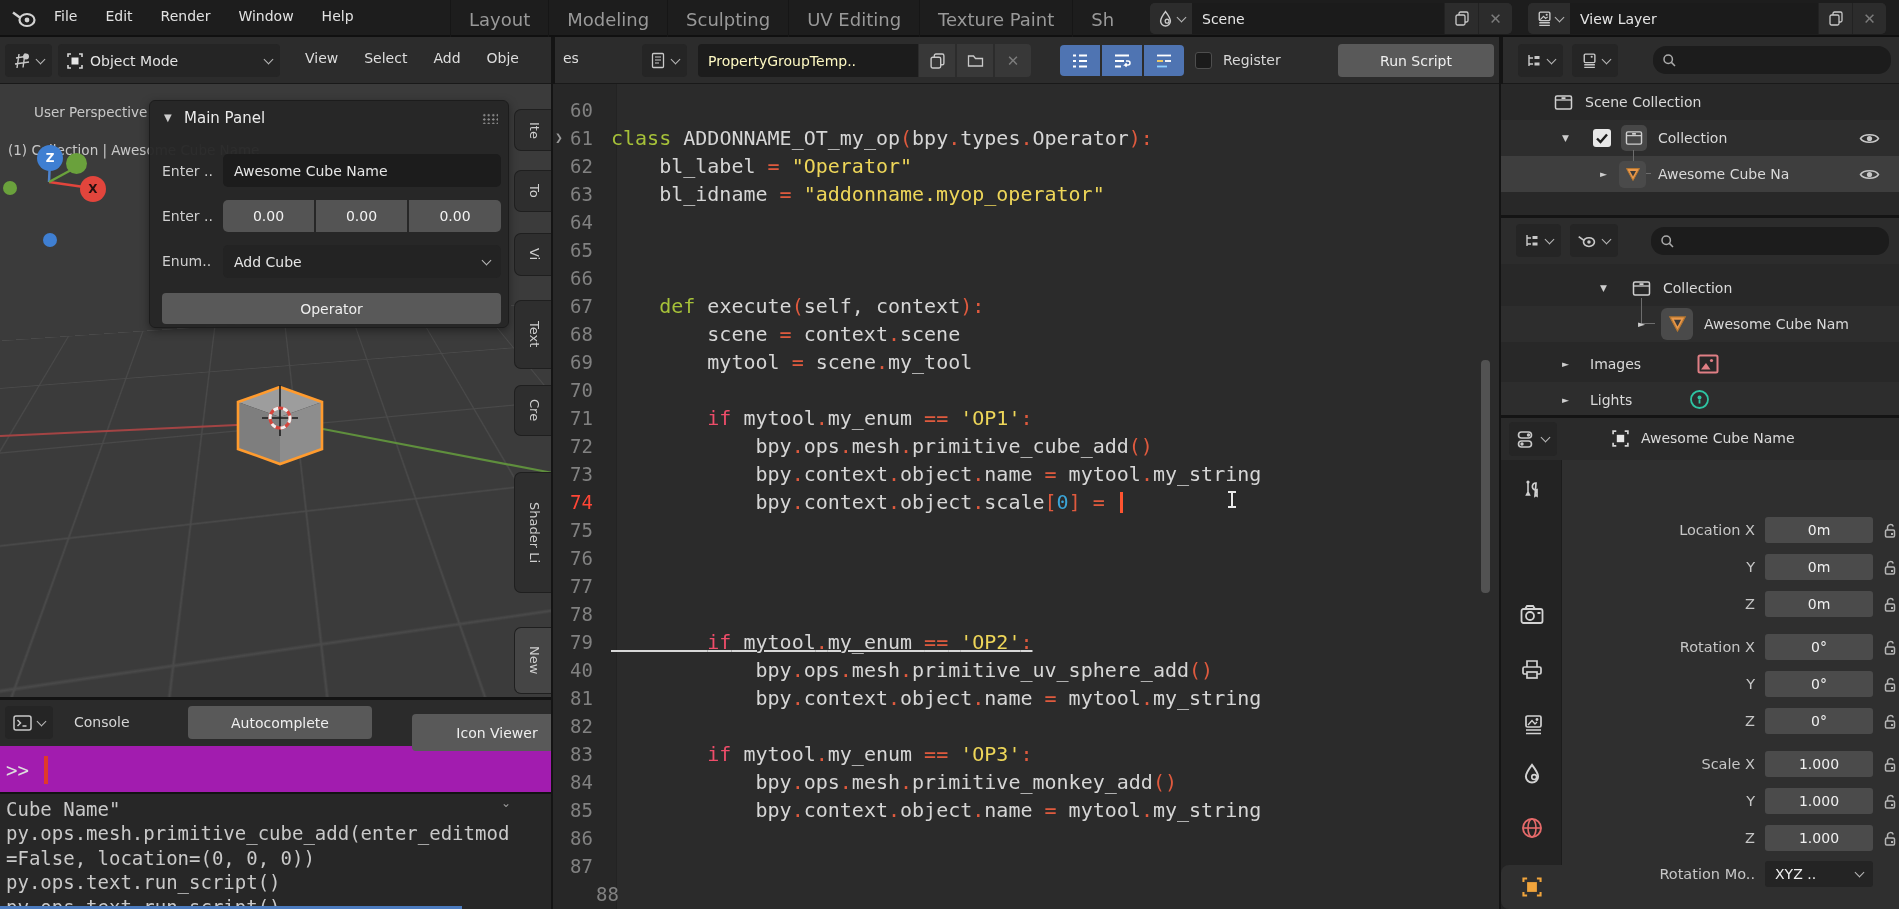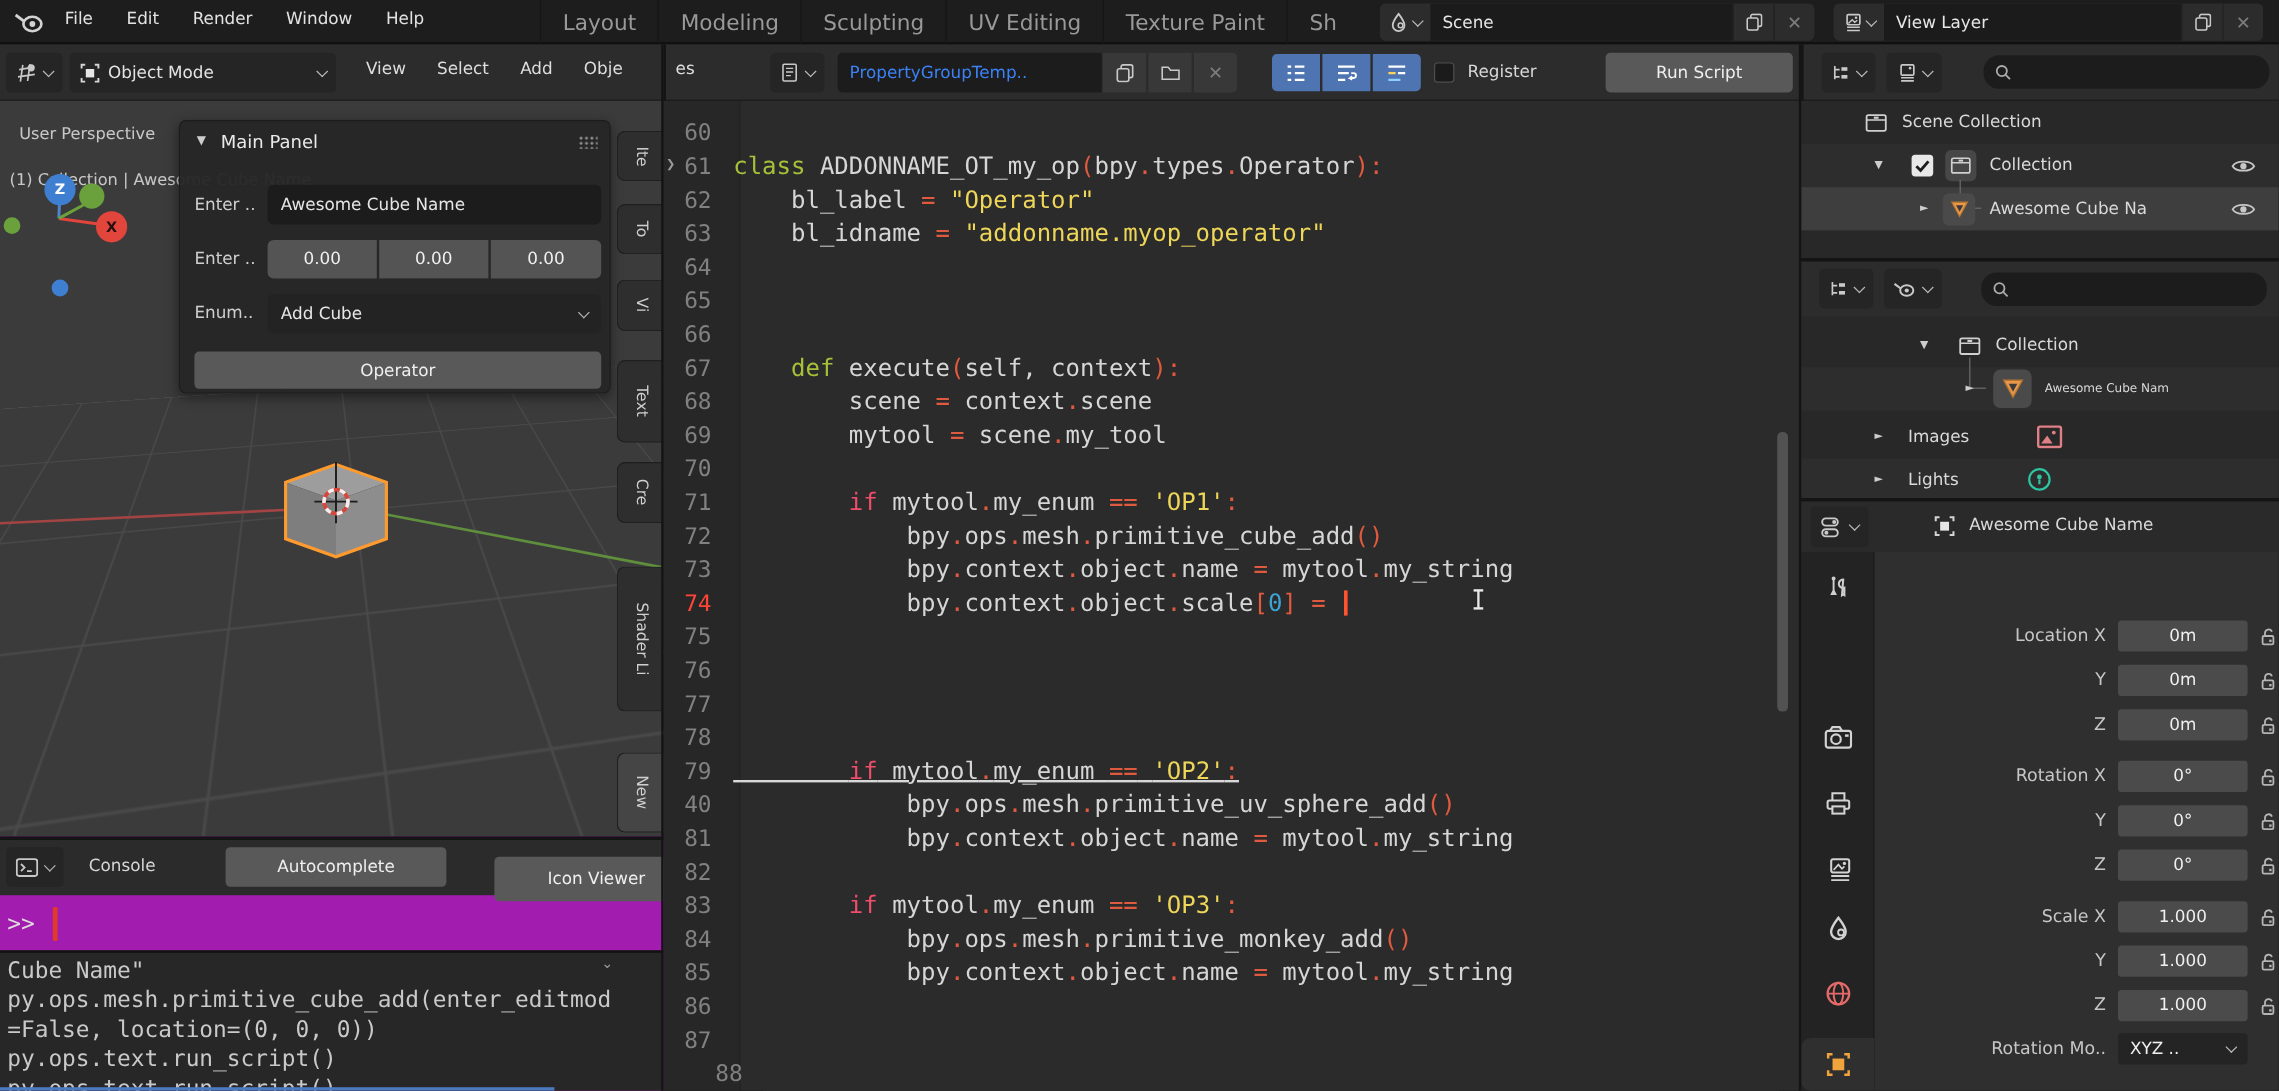--- a/index.html
+++ b/index.html
@@ -162,7 +162,7 @@
         </svg>
       <span class="chev"></span>
     </div>
-    <div class="abs" style="left:143px;top:7px;width:220px;height:33px;background:#1c1c1c;border-radius:4px 0 0 4px;display:flex;align-items:center;padding:0 10px;color:#3b82f6">PropertyGroupTemp..</div>
+    <div class="abs" style="left:143px;top:7px;width:220px;height:33px;background:#1c1c1c;border-radius:4px 0 0 4px;display:flex;align-items:center;padding:0 10px;color:#fef9c3">PropertyGroupTemp..</div>
     <div class="abs" style="left:364px;top:7px;width:36px;height:33px;background:#383838;display:flex;align-items:center;justify-content:center">
       <svg width="15" height="16" viewBox="0 0 14 15">
           <rect x="4" y="1" width="9" height="10" rx="1.5" fill="none" stroke="#c9c9c9" stroke-width="1.3"></rect>

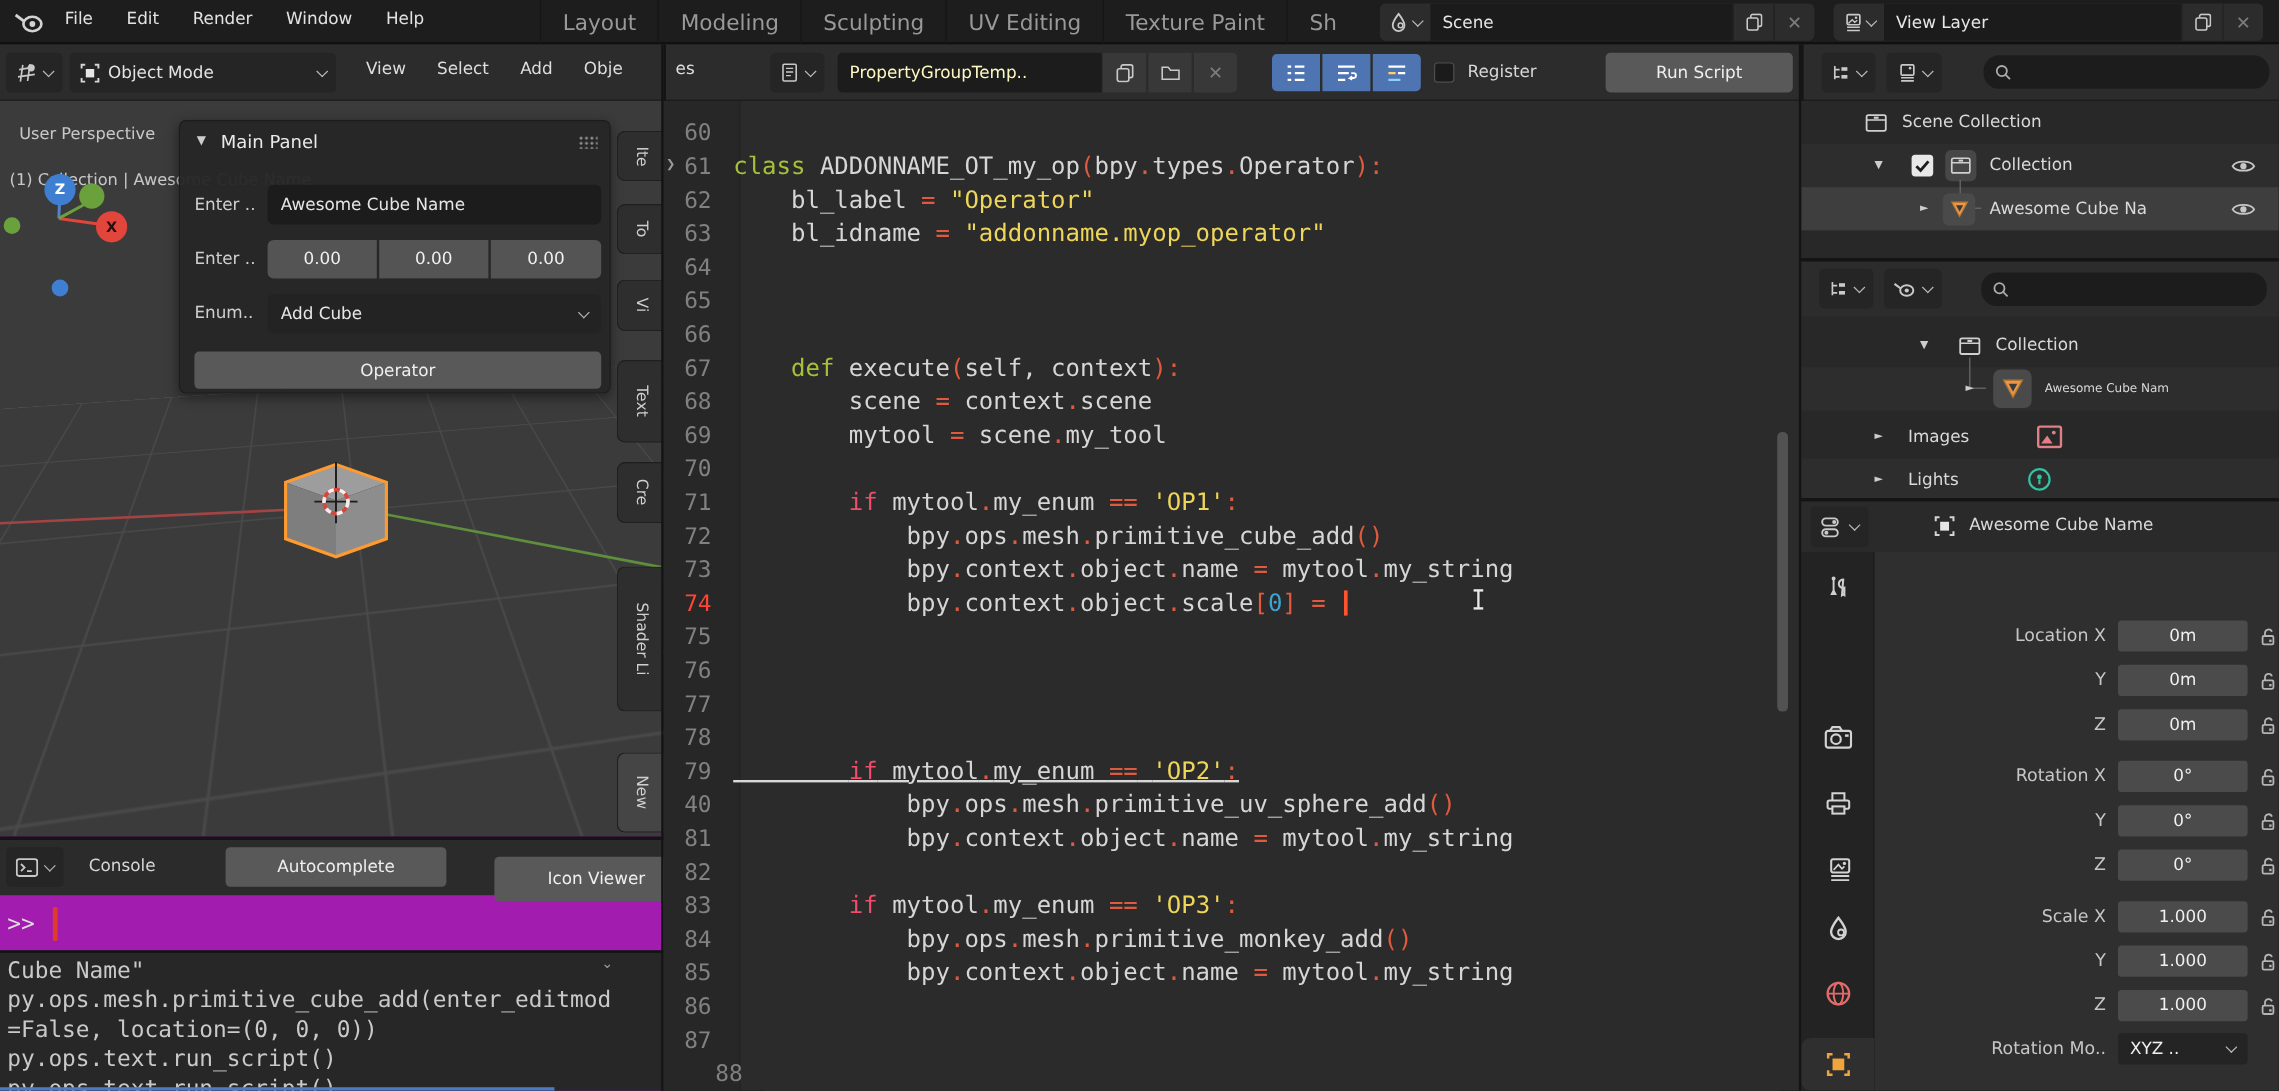--- a/index.html
+++ b/index.html
@@ -250,7 +250,7 @@
     </g>
   </svg>
 
-  <span class="ovtext" style="left:16px;top:20px">User Perspective</span>
+  <span class="ovtext" style="left:34px;top:20px">User Perspective</span>
   <span class="ovtext" style="left:8px;top:58px">(1) Collection | Awesome Cube Name</span>
 
   <svg class="abs" width="140" height="180" style="left:0;top:40px">

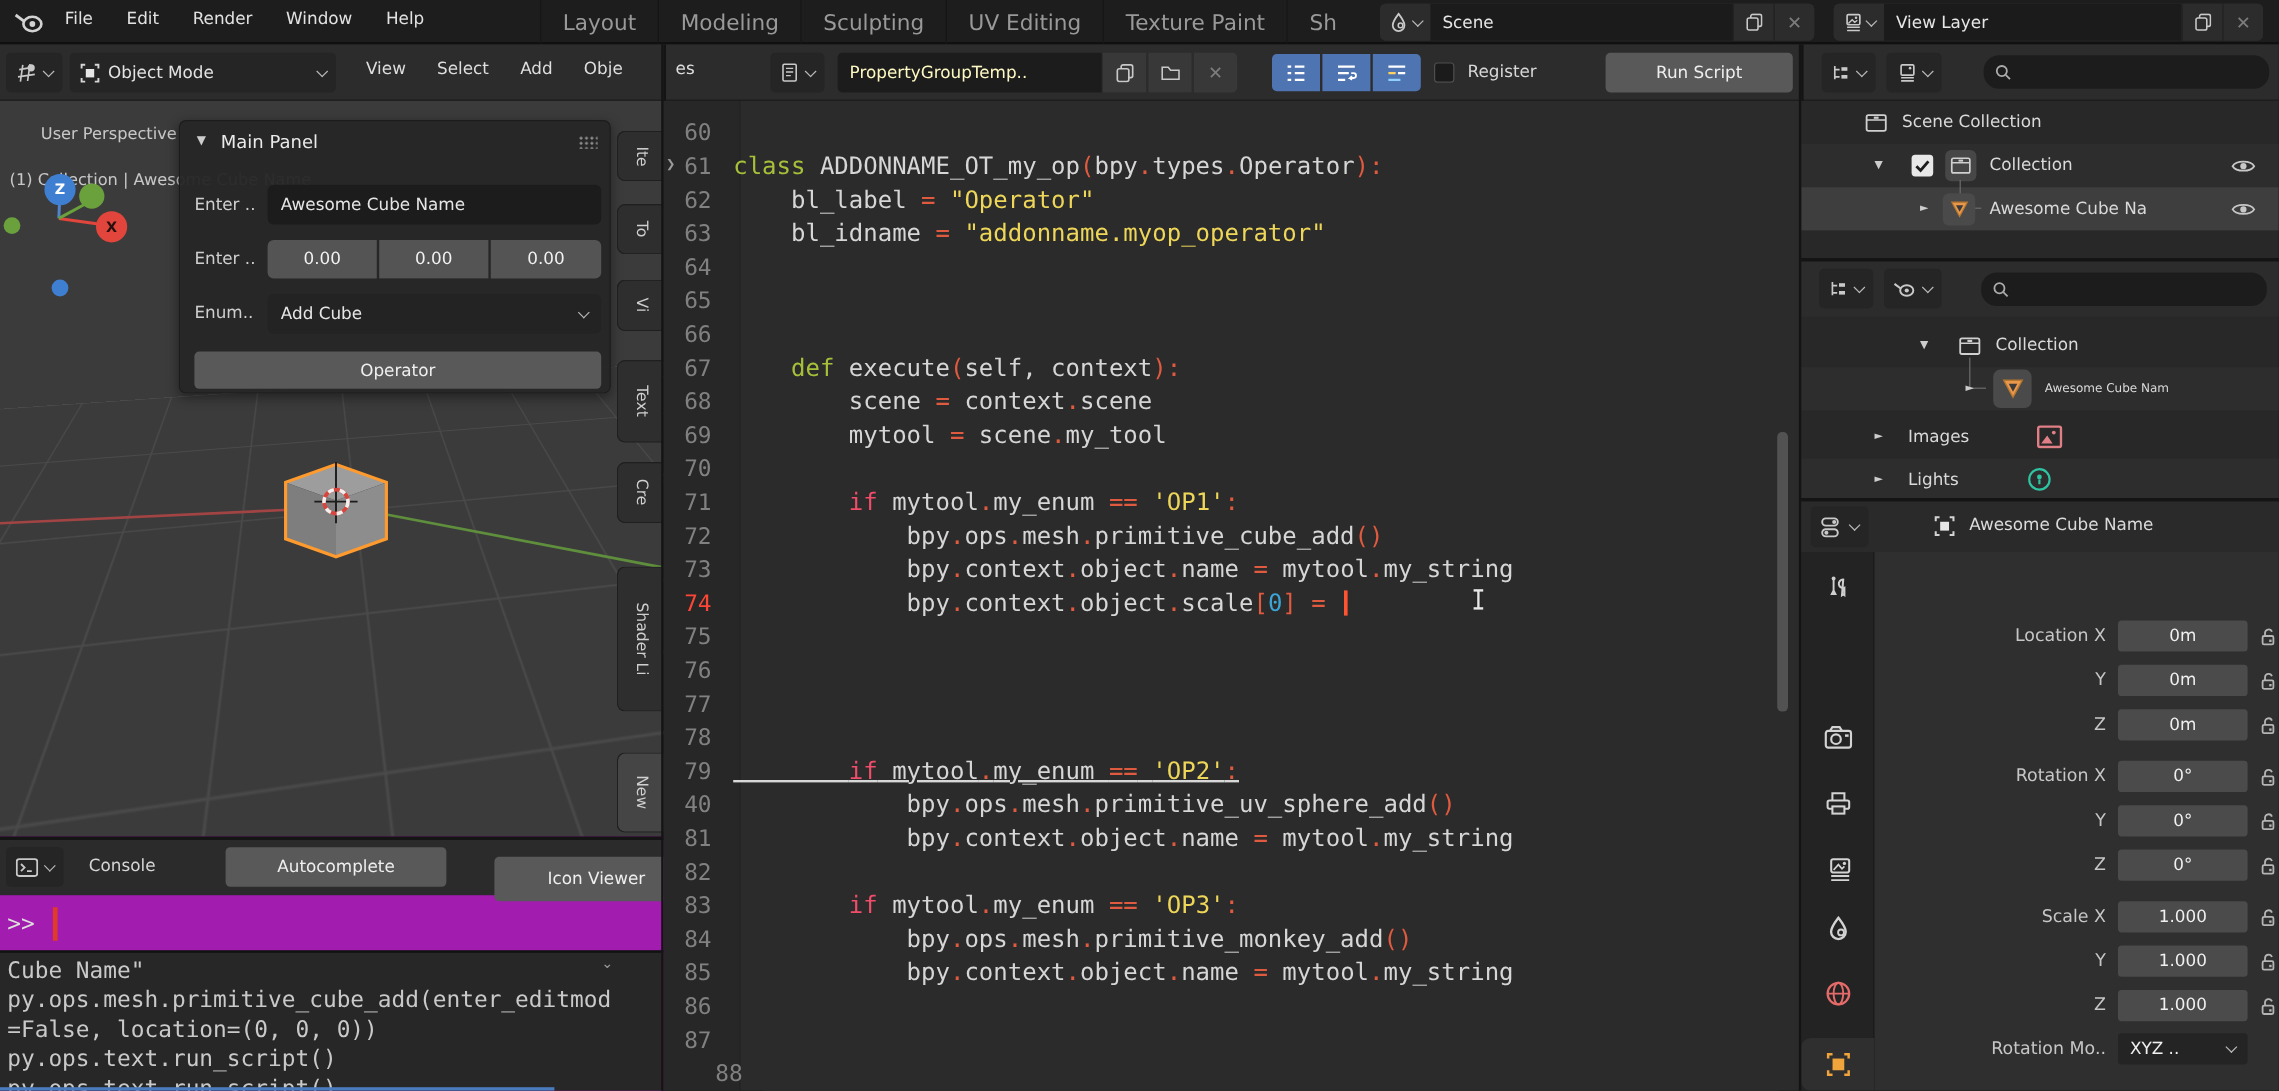--- a/index.html
+++ b/index.html
@@ -460,7 +460,7 @@
           <path d="M5 4 h6 L8 9.5 Z" fill="#3a3a3a"></path>
         </svg>
     </span>
-    <span class="txt abs orange" style="left:203px;font-size:10px">Awesome Cube Nam</span>
+    <span class="txt abs orange" style="left:203px;font-size:14px">Awesome Cube Nam</span>
   </div>
   <div class="olrow" style="top:128px">
     <span class="oltri" style="left:61px">►</span>

